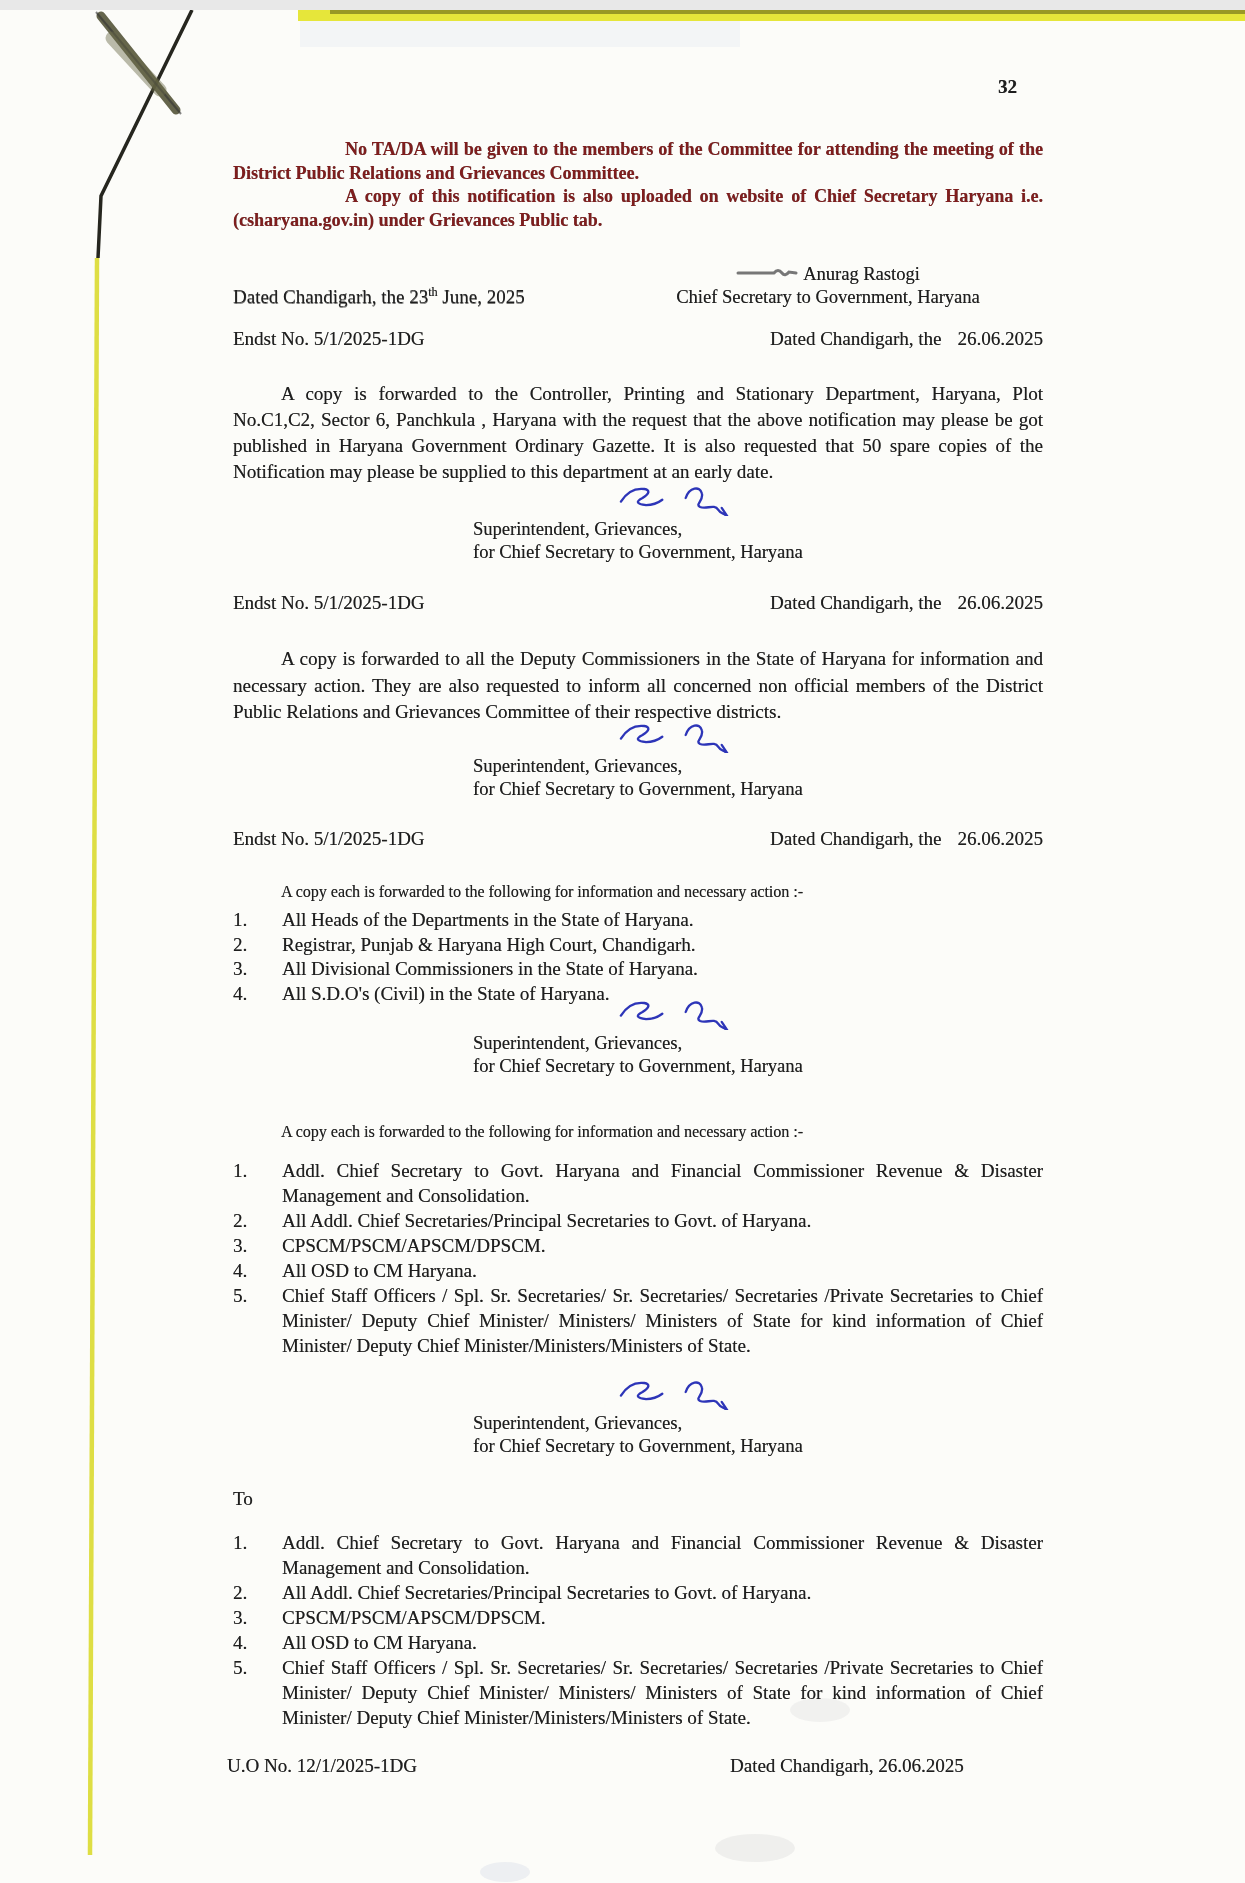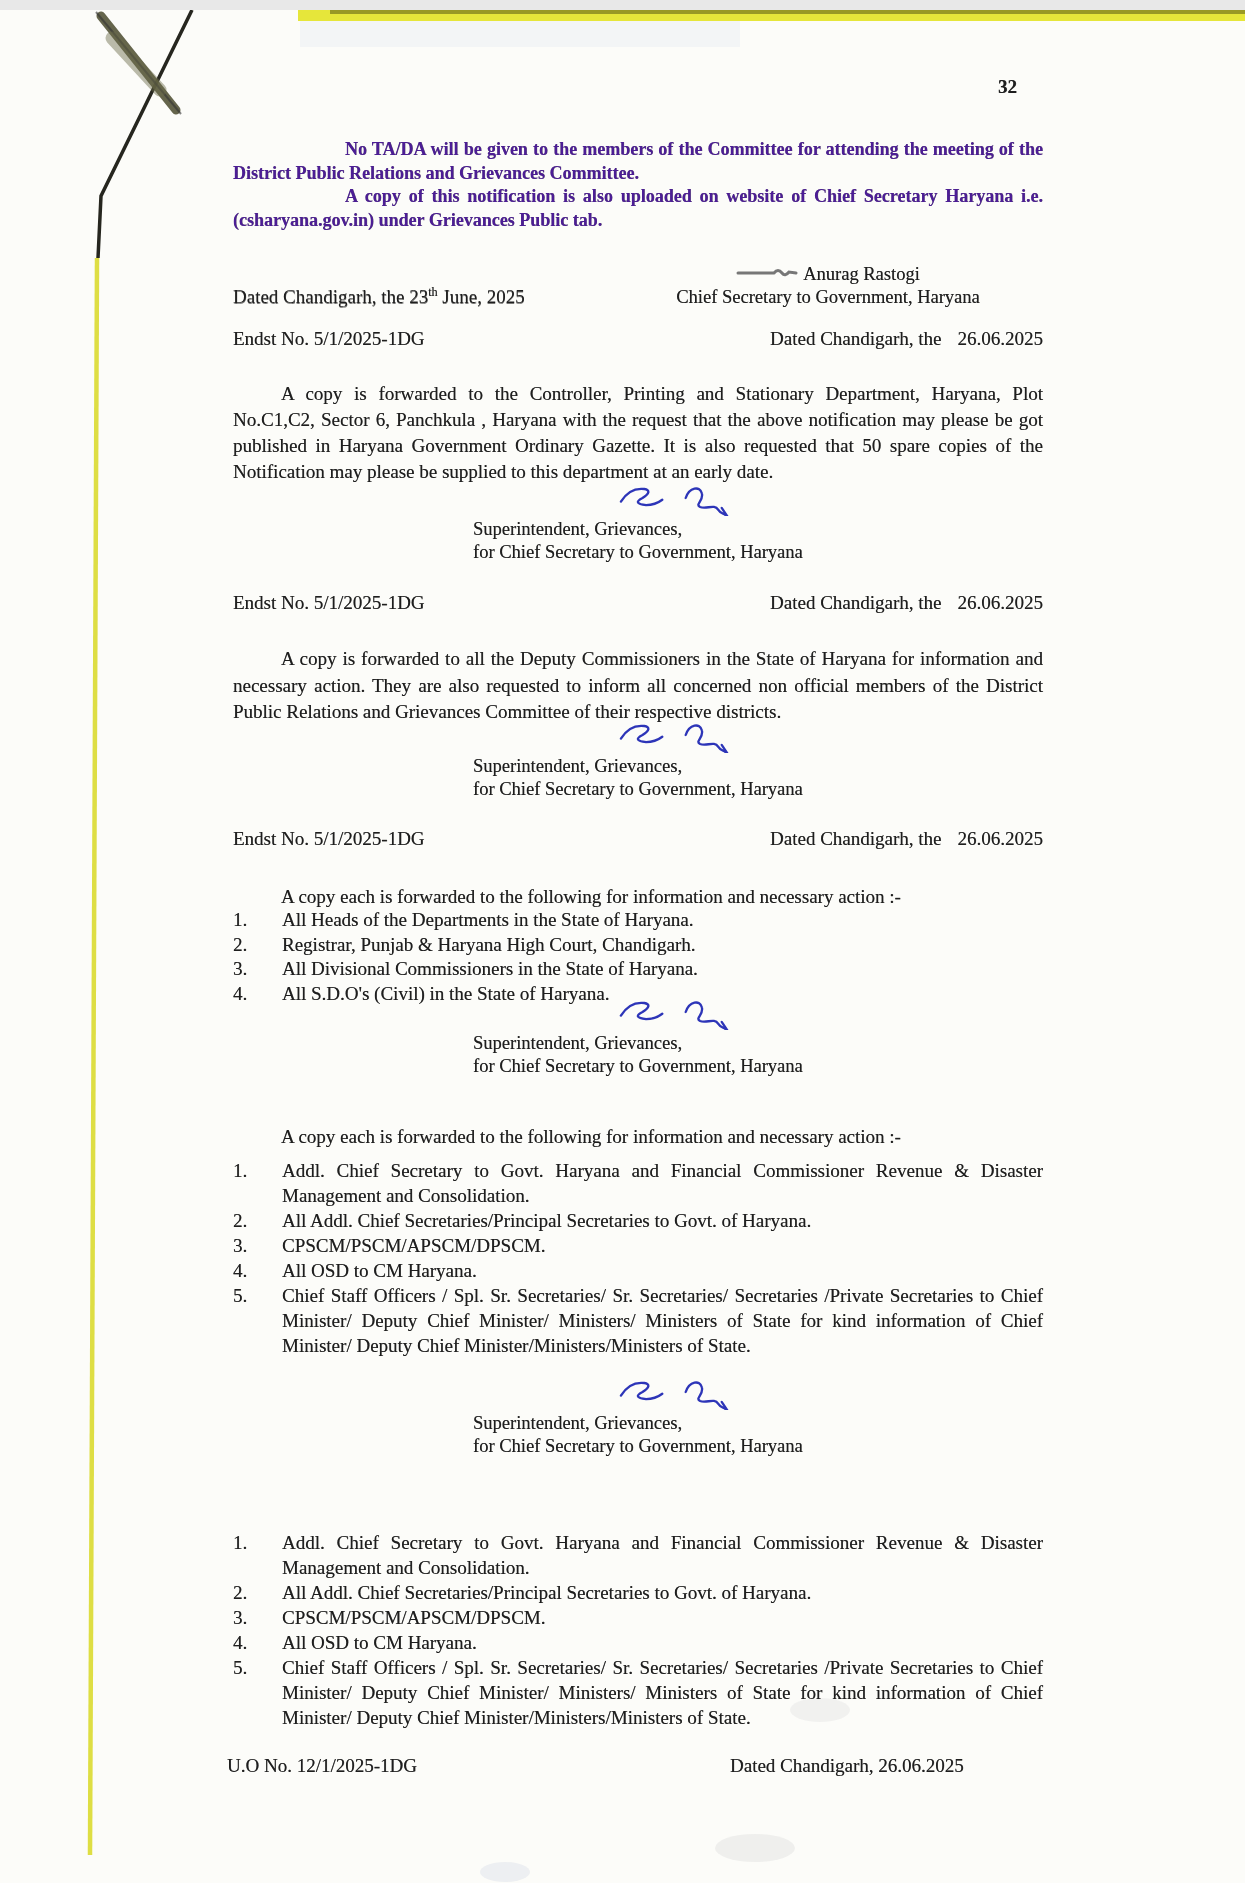--- a/index.html
+++ b/index.html
@@ -13,7 +13,7 @@
   .page-number{position:absolute;top:66px;left:998px;font-size:19px;font-weight:bold;}
   .content{position:absolute;left:233px;top:0;width:810px;height:1883px;}
   .sec{position:absolute;left:0;width:810px;}
-  .intro{top:128px;font-size:18px;font-weight:bold;line-height:23.5px;color:#4c1d95;}
+  .intro{top:128px;font-size:18px;font-weight:bold;line-height:23.5px;color:#7f1d1d;}
   .intro p{margin:0;text-indent:112px;text-align:justify;}
   .sign-row{top:253px;height:60px;}
   .dated-left{position:absolute;top:22px;left:0;font-size:19px;}

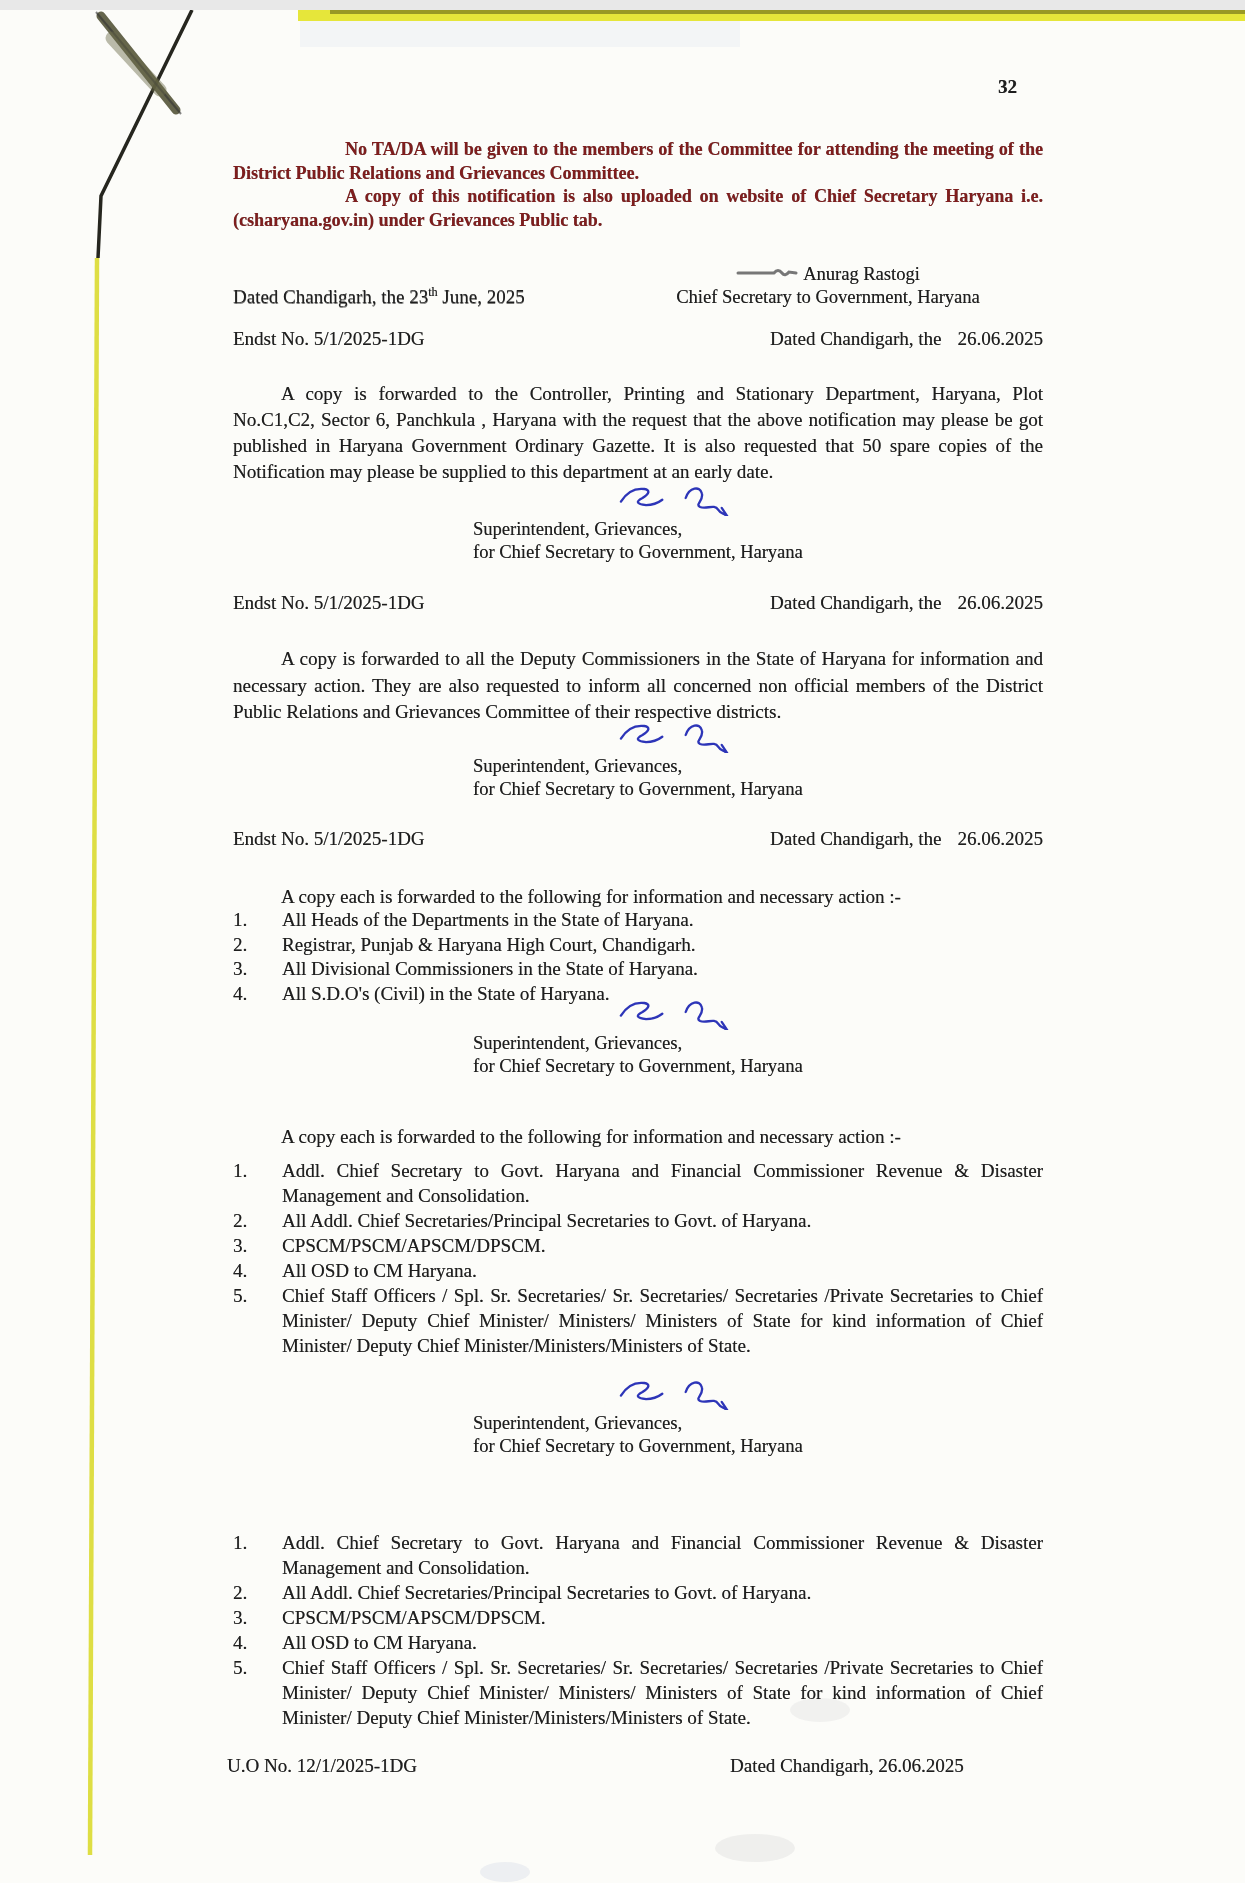--- a/index.html
+++ b/index.html
@@ -24,7 +24,7 @@
   .endst-date span.d{margin-left:16px;}
   .para{font-size:19px;line-height:26px;text-align:justify;text-indent:48px;}
   .p1{top:352px;} .p2{top:617px;line-height:26.5px;}
-  .copyline{font-size:19px;text-indent:48px;}
+  .copyline{font-size:16px;text-indent:48px;}
   .c1{top:857px;} .c2{top:1097px;}
   .sigblock{position:absolute;left:240px;width:420px;font-size:18.5px;line-height:22.5px;}
   .s1{top:470px;} .s2{top:707px;} .s3{top:984px;} .s4{top:1364px;}

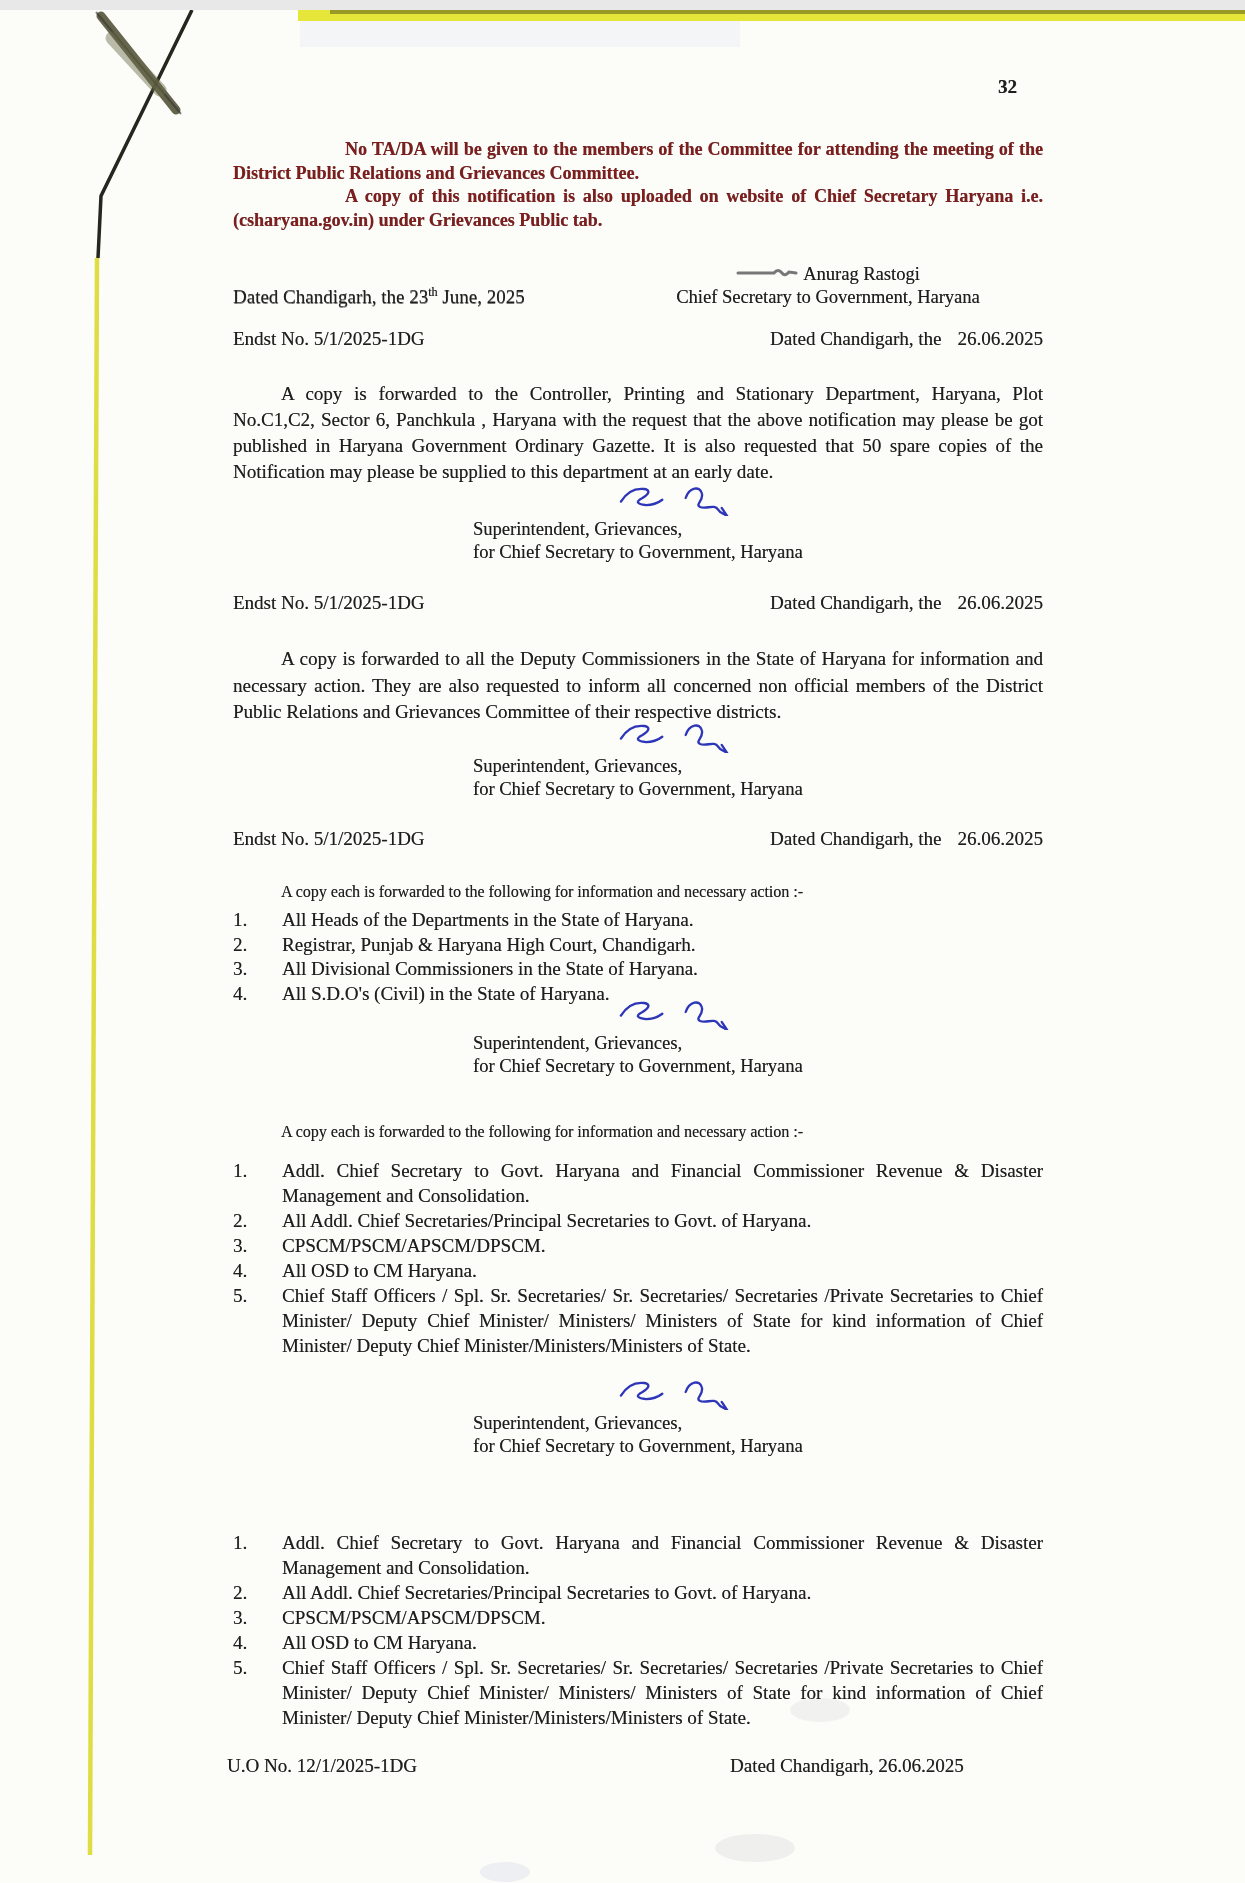--- a/index.html
+++ b/index.html
@@ -188,6 +188,7 @@
       <div>for Chief Secretary to Government, Haryana</div>
     </div>
 
+    <div class="sec to-label">To</div>
 
     <div class="sec list l3">
       <div class="li">

